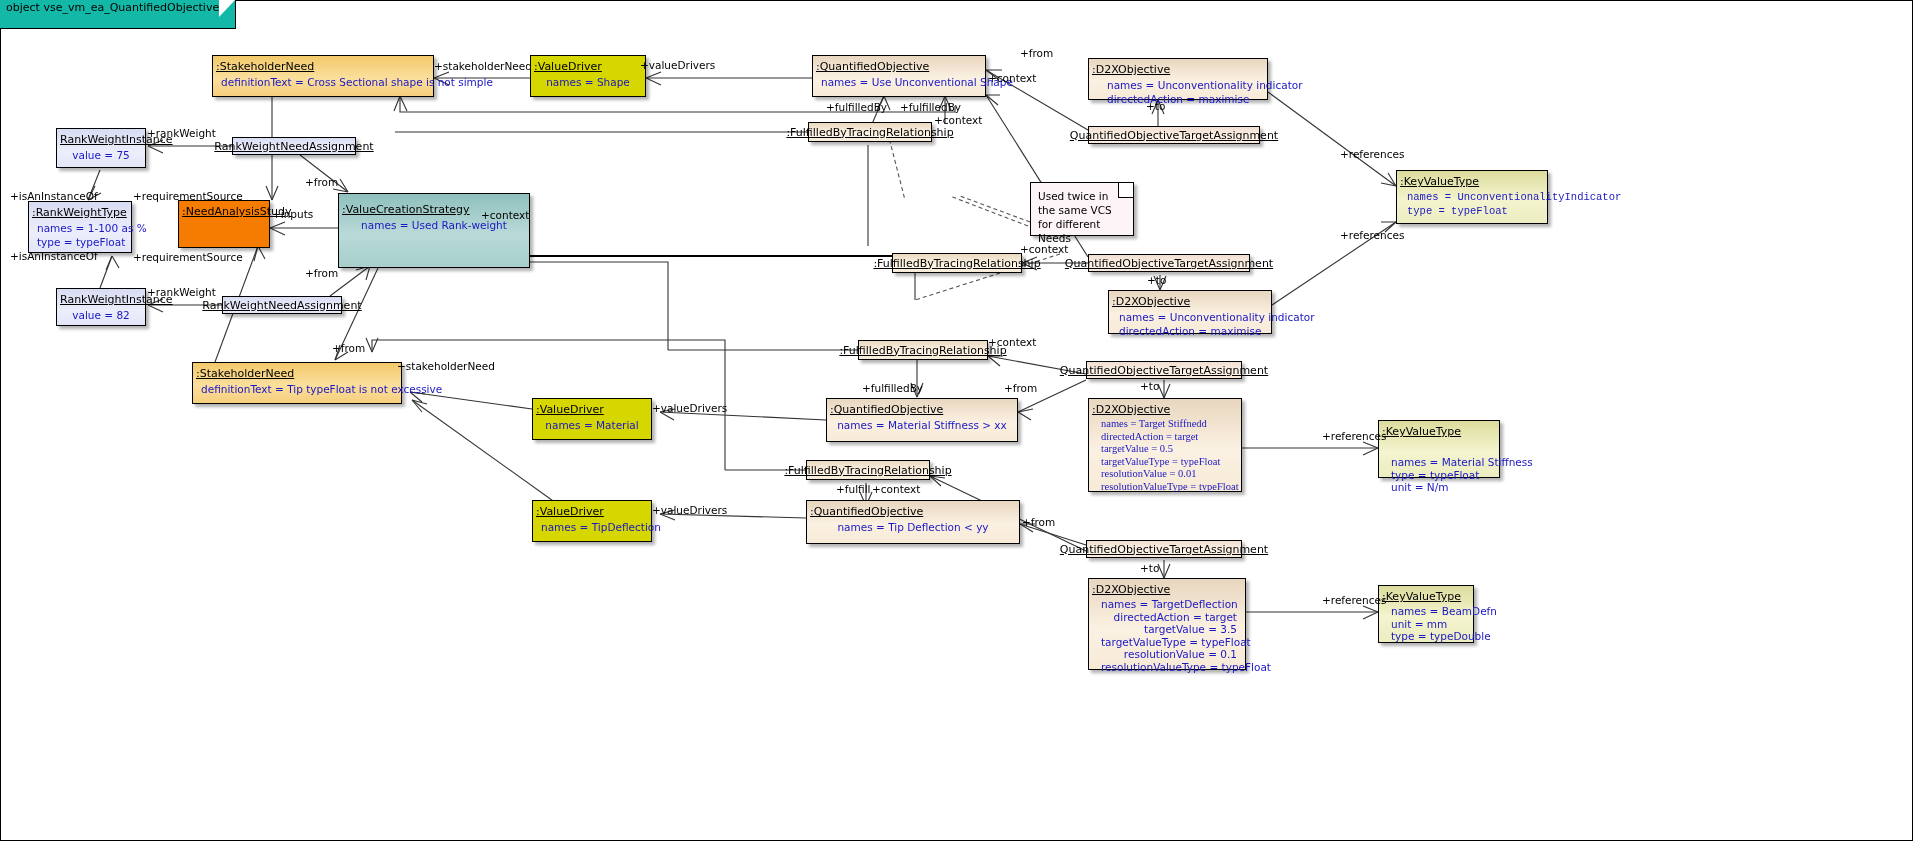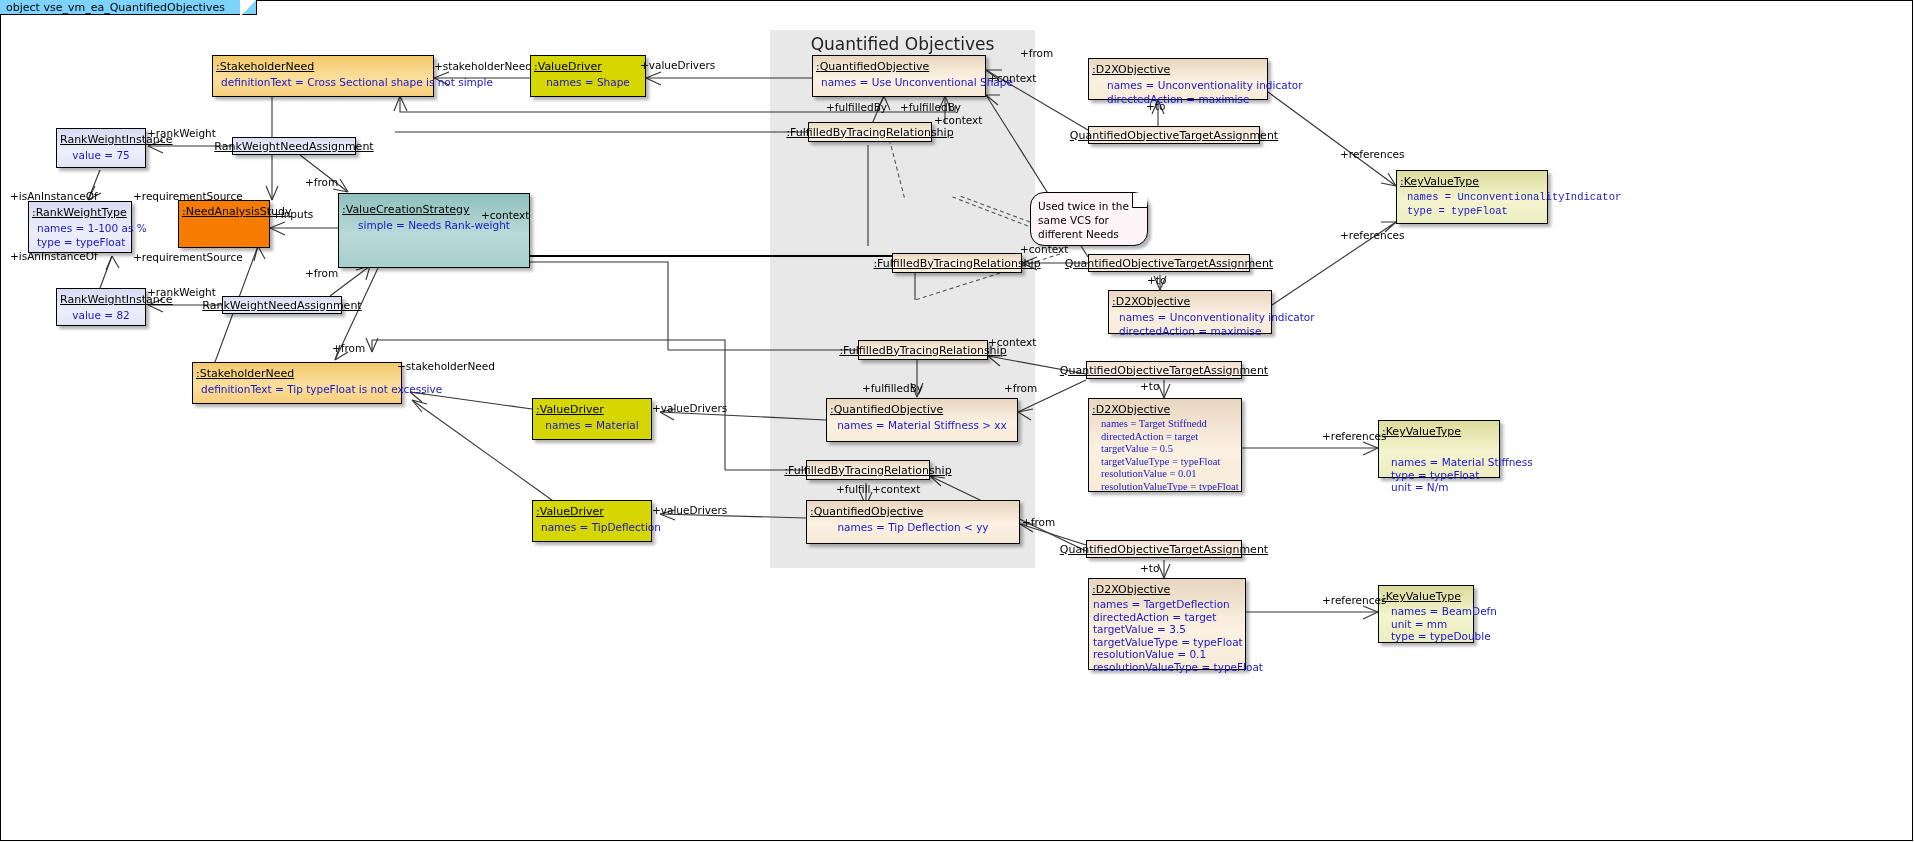--- a/index.html
+++ b/index.html
@@ -8,8 +8,8 @@
 
   
   .frame{position:absolute;left:0;top:0;width:1913px;height:841px;border:1px solid #000;box-sizing:border-box;}
-  .frame-tab{position:absolute;left:0;top:0;height:15px;padding:1px 31px 0 6px;
-      border:1px solid #000;border-top:none;border-left:none;background:#7dd3fc;
+  .frame-tab{position:absolute;left:0;top:0;height:29px;padding:1px 10px 0 6px;
+      border:1px solid #000;border-top:none;border-left:none;background:#14b8a6;
       font-size:11px;color:#000;white-space:nowrap;box-sizing:border-box;}
   .frame-tab:after{content:"";position:absolute;right:-1px;top:-1px;width:0;height:0;
       border-left:17px solid #fff;border-bottom:18px solid transparent;}

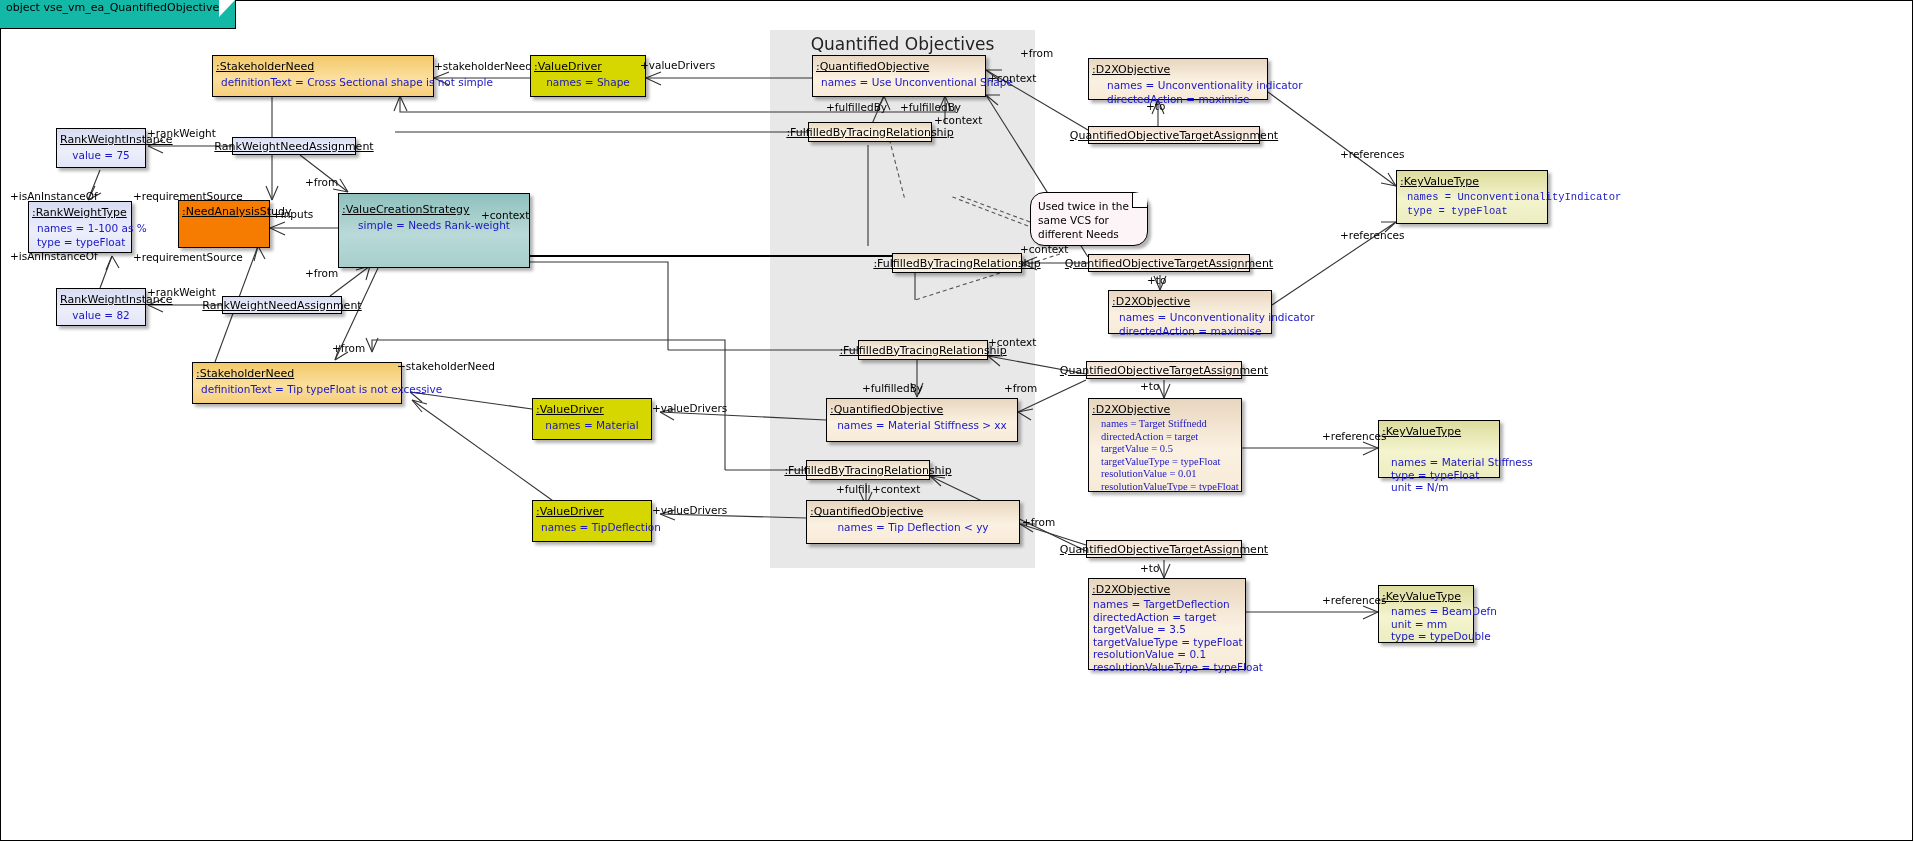--- a/index.html
+++ b/index.html
@@ -65,9 +65,6 @@
   <div class="frame"></div>
   <div class="frame-tab">object vse_vm_ea_QuantifiedObjectives</div>
 
-  <div class="region" style="left:770px;top:30px;width:265px;height:538px;background:#e8e8e8;">
-    <div class="region-title" style="top:4px;">Quantified Objectives</div>
-  </div>
 
   <svg class="links">
 

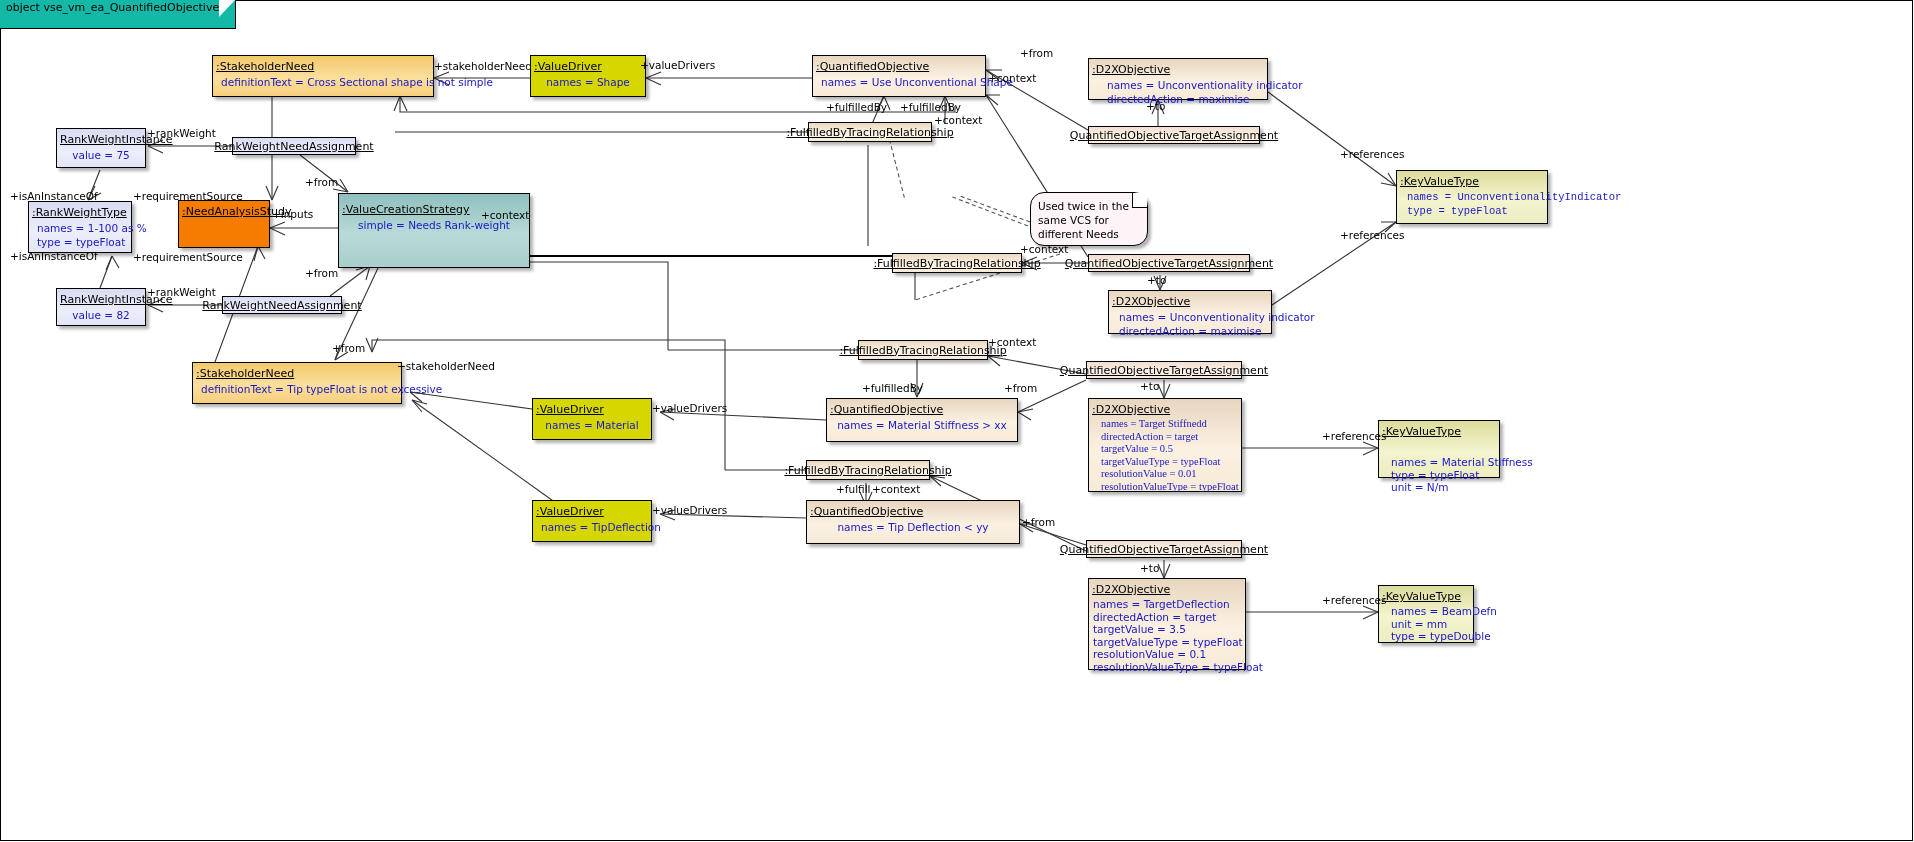--- a/index.html
+++ b/index.html
@@ -253,7 +253,7 @@
     </div>
   </div>
 
-  <div class="note" style="left:1030px;top:192px;width:118px;height:54px;border-radius:14px;">
+  <div class="note" style="left:1030px;top:182px;width:104px;height:54px;">
     <div class="note-fold"></div>
     <span>Used twice in the same VCS for different Needs</span>
   </div>

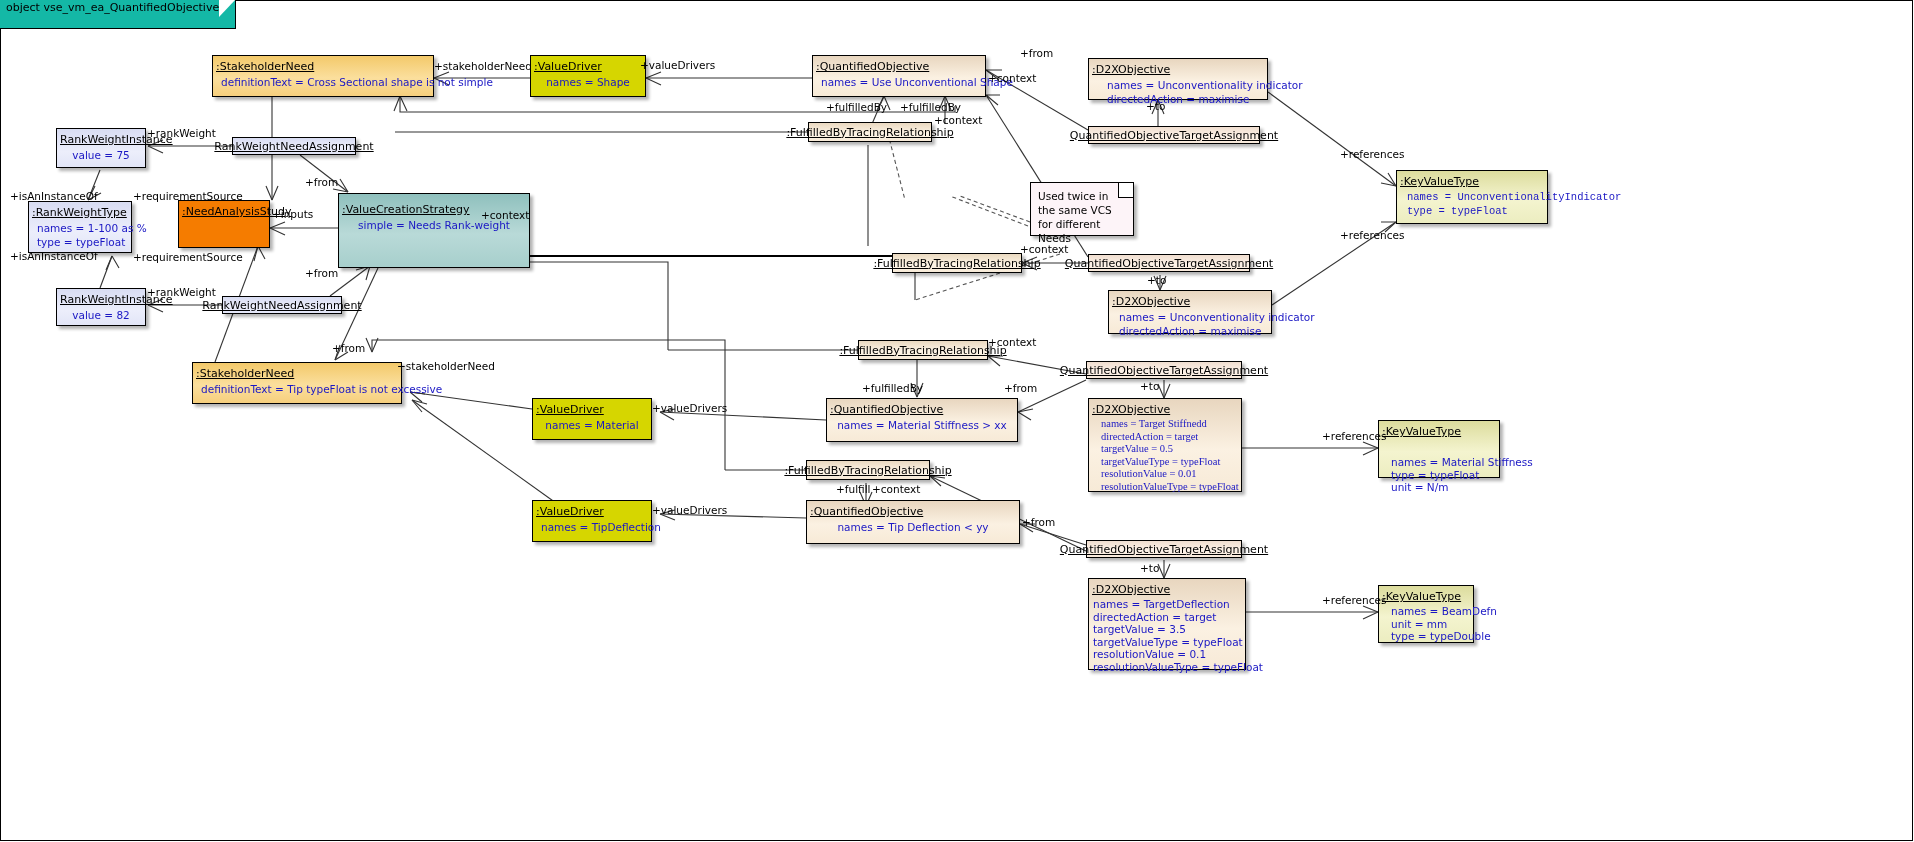--- a/index.html
+++ b/index.html
@@ -273,7 +273,7 @@
   <div class="node n-vcs center" style="left:338px;top:193px;width:192px;height:75px;">
     <div class="title" style="padding-top:9px;"><span>:ValueCreationStrategy</span></div>
     <div class="attrs">
-      <div>simple = Needs Rank-weight</div>
+      <div>names = Used Rank-weight</div>
     </div>
   </div>
 

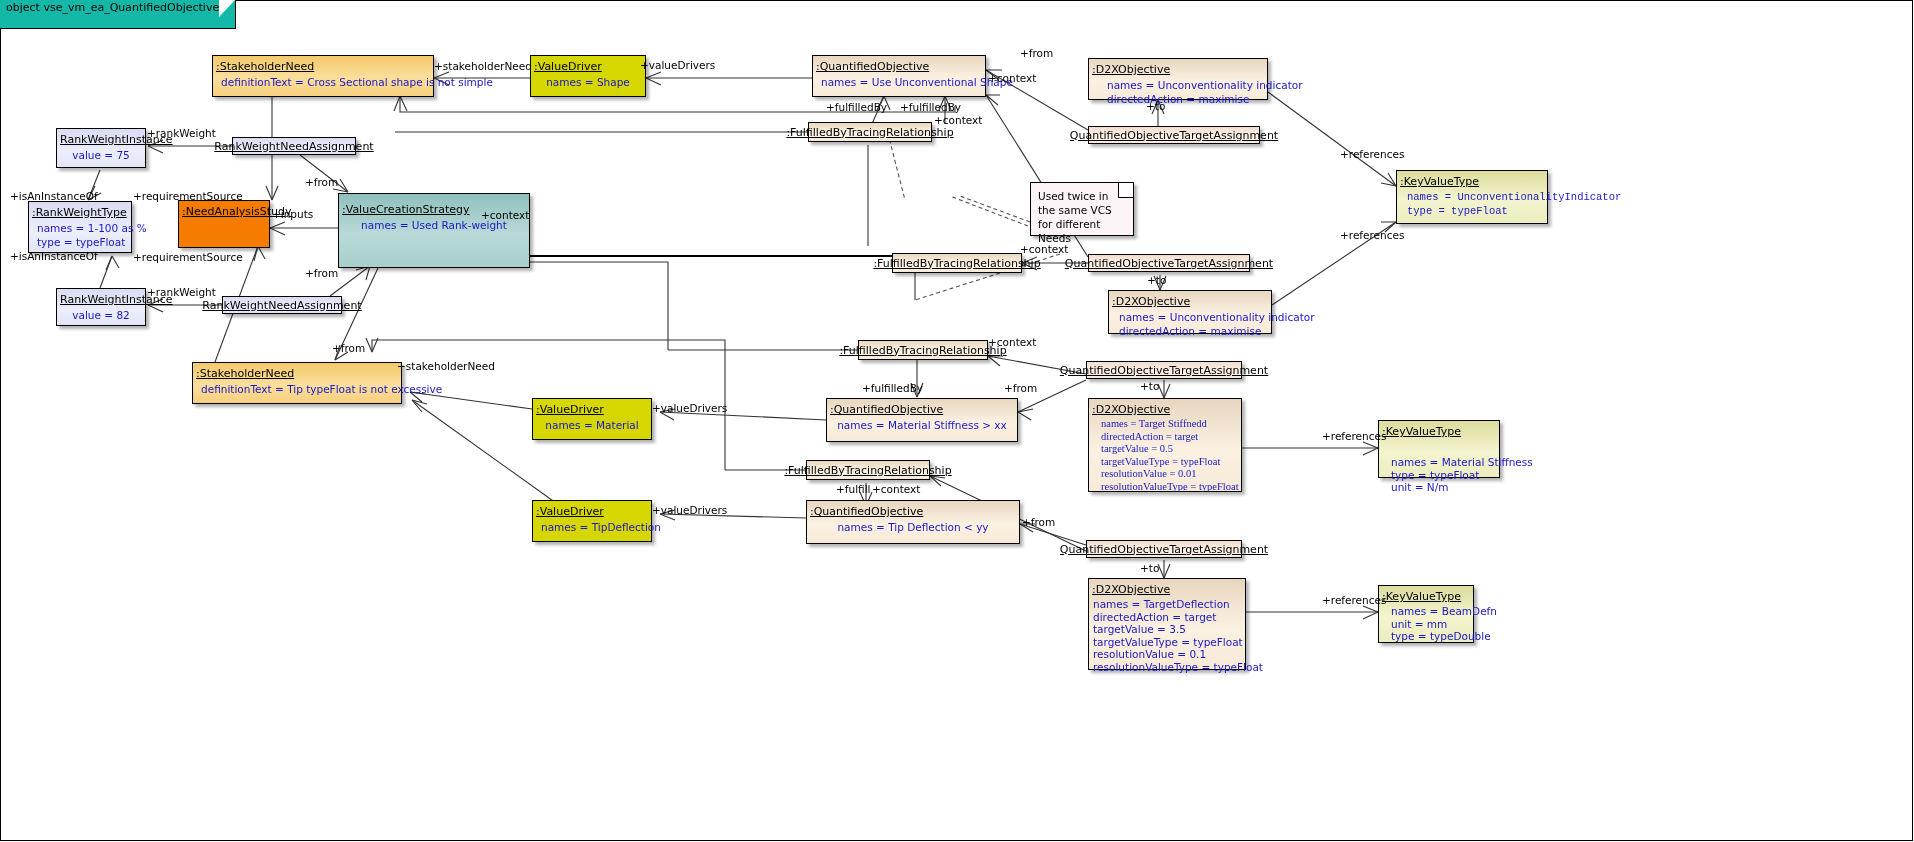--- a/index.html
+++ b/index.html
@@ -378,7 +378,7 @@
 
   <div class="node n-qo center" style="left:1088px;top:578px;width:158px;height:92px;">
     <div class="title"><span>:D2XObjective</span></div>
-    <div class="attrs" style="text-align:left;padding-left:4px;line-height:12.5px;">
+    <div class="attrs" style="text-align:right;padding-left:12px;line-height:12.5px;">
       <div>names = TargetDeflection</div>
       <div>directedAction = target</div>
       <div>targetValue = 3.5</div>

